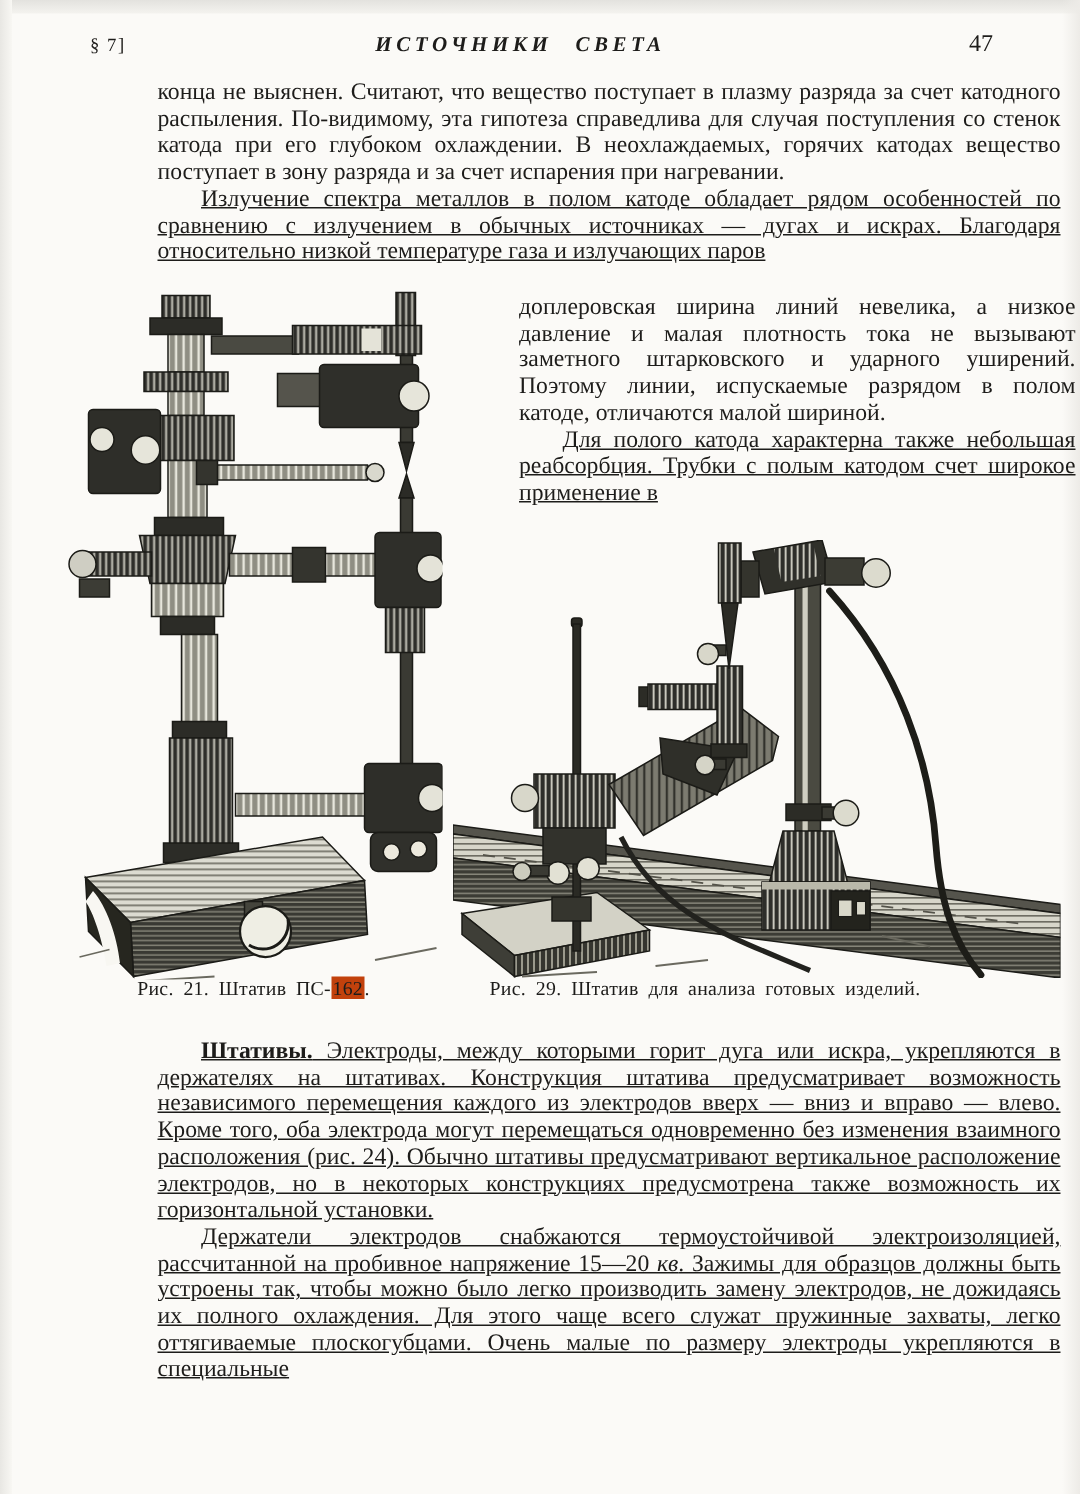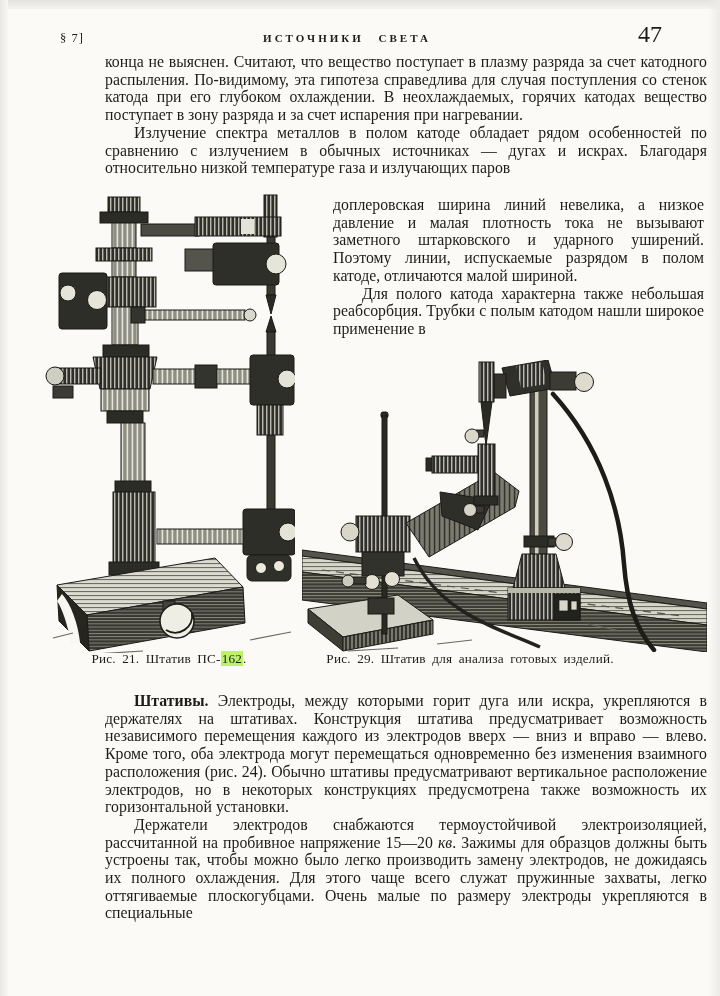--- a/index.html
+++ b/index.html
@@ -11,7 +11,7 @@
   .edge-right{top:0;right:0;width:12px;height:996px;background:linear-gradient(90deg,rgba(0,0,0,0),#edebe7);}
   .pagehead{top:21px;left:60px;width:602px;display:flex;align-items:baseline;}
   .sec{width:92px;font-size:12.5px;letter-spacing:1px;}
-  .runtitle{flex:1;text-align:center;font-size:11px;font-weight:700;letter-spacing:3px;word-spacing:9px;transform:translateX(-14px);}
+  .runtitle{flex:1;text-align:center;font-size:14px;font-weight:700;letter-spacing:3px;word-spacing:9px;transform:translateX(-14px);font-style:italic;}
   .pnum{width:92px;text-align:right;font-size:24px;}
   .bodytext{font-size:15.8px;line-height:17.7px;text-align:justify;margin-left:45px;}
   .bodytext p{margin:0;}

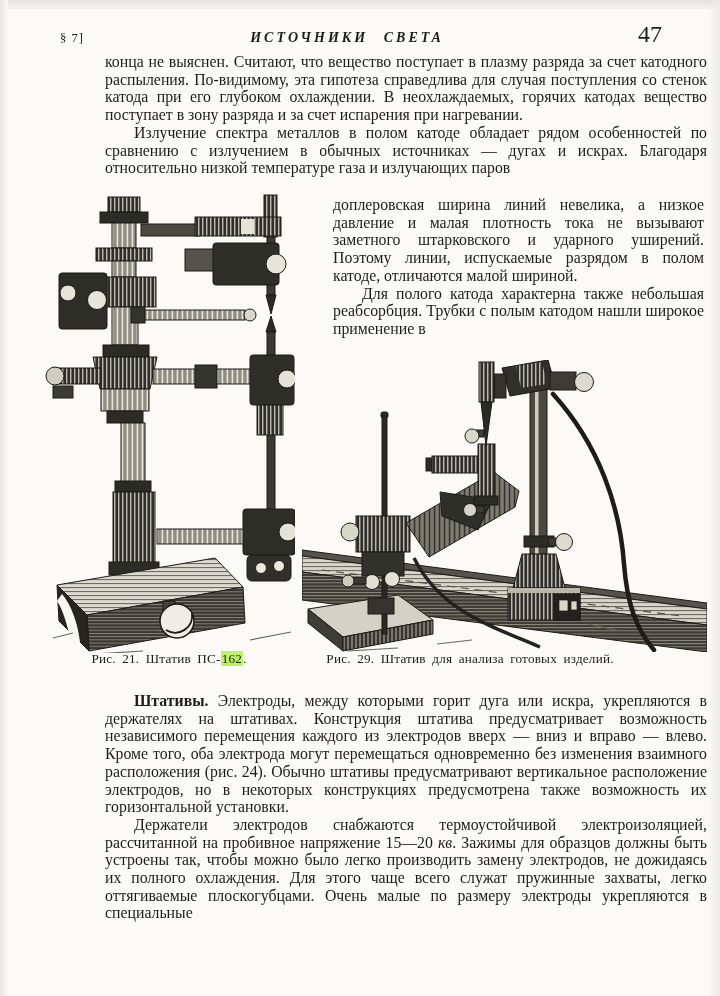--- a/index.html
+++ b/index.html
@@ -12,7 +12,7 @@
   .pagehead{top:21px;left:60px;width:602px;display:flex;align-items:baseline;}
   .sec{width:92px;font-size:12.5px;letter-spacing:1px;}
   .runtitle{flex:1;text-align:center;font-size:14px;font-weight:700;letter-spacing:3px;word-spacing:9px;transform:translateX(-14px);font-style:italic;}
-  .pnum{width:92px;text-align:right;font-size:24px;}
+  .pnum{width:92px;text-align:right;font-size:16px;}
   .bodytext{font-size:15.8px;line-height:17.7px;text-align:justify;margin-left:45px;}
   .bodytext p{margin:0;}
   .indent{text-indent:29px;}

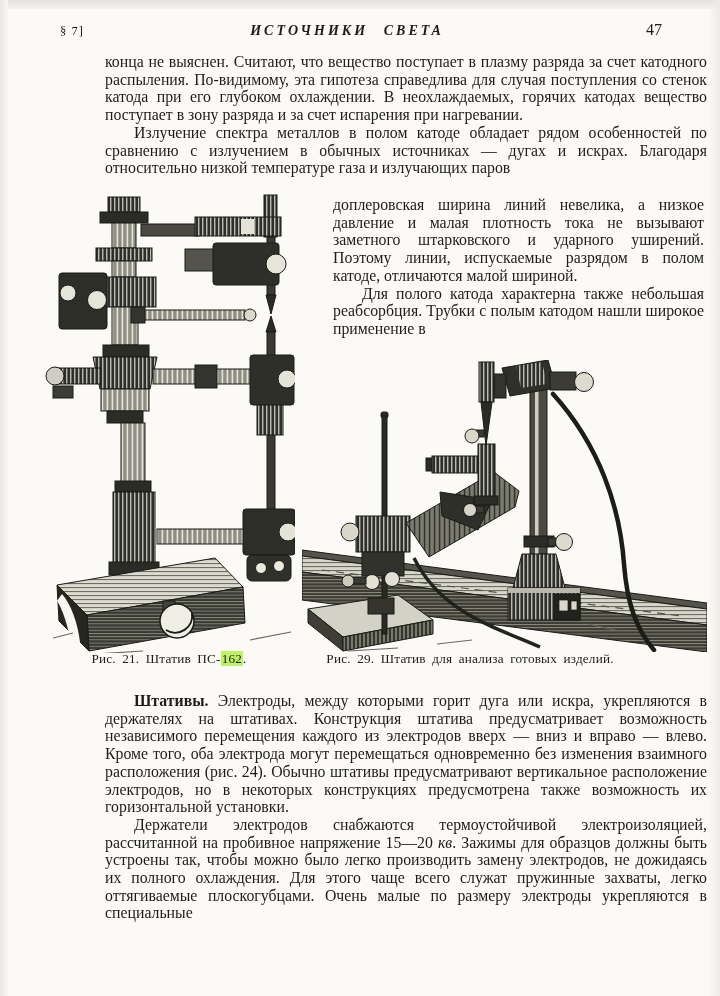--- a/index.html
+++ b/index.html
@@ -15,7 +15,7 @@
   .pnum{width:92px;text-align:right;font-size:16px;}
   .bodytext{font-size:15.8px;line-height:17.7px;text-align:justify;margin-left:45px;}
   .bodytext p{margin:0;}
-  .indent{text-indent:29px;}
+  .indent{text-indent:29px;text-decoration:underline;}
   .blockA{top:53px;left:60px;width:602px;}
   .rightcol{top:196px;left:288px;width:371px;}
   .blockB{top:692px;left:60px;width:602px;}

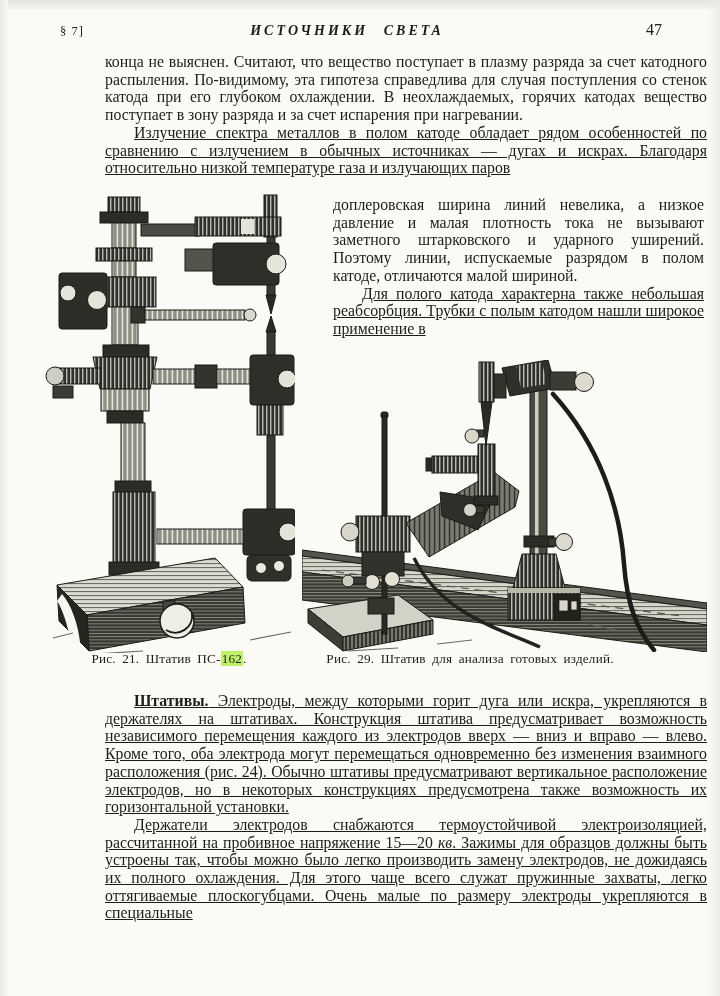--- a/index.html
+++ b/index.html
@@ -17,7 +17,7 @@
   .bodytext p{margin:0;}
   .indent{text-indent:29px;text-decoration:underline;}
   .blockA{top:53px;left:60px;width:602px;}
-  .rightcol{top:196px;left:288px;width:371px;}
+  .rightcol{top:196px;left:301px;width:371px;}
   .blockB{top:692px;left:60px;width:602px;}
   .fig24{left:45px;top:193px;}
   .fig25{left:302px;top:360px;}

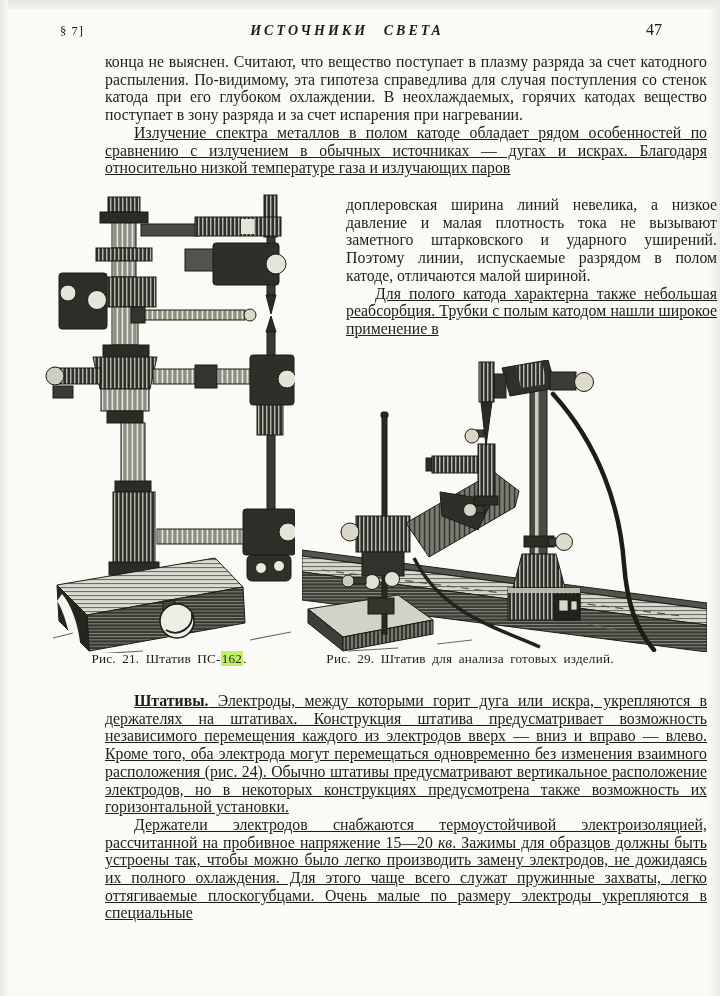--- a/index.html
+++ b/index.html
@@ -49,7 +49,7 @@
 
   <div class="abs rightcol bodytext">
     <p>доплеровская ширина линий невелика, а низкое давление и малая плотность тока не вызывают заметного штарковского и ударного уширений. Поэтому линии, испускаемые разрядом в полом катоде, отличаются малой шириной.</p>
-    <p class="indent">Для полого катода характерна также небольшая реабсорбция. Трубки с полым катодом нашли широкое применение в</p>
+    <p class="indent">Для полого катода характерна также небольшая реабсорбция. Трубки с полым катодом счет широкое применение в</p>
   </div>
 
   <svg class="abs fig24" width="250" height="460" viewBox="0 0 250 460" aria-hidden="true">

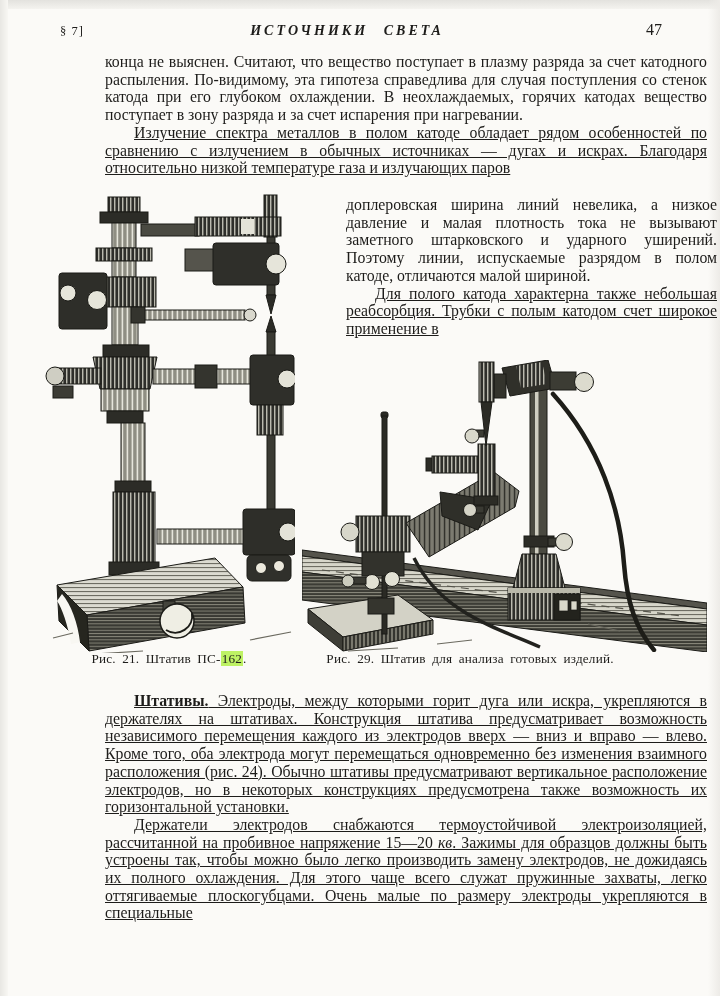--- a/index.html
+++ b/index.html
@@ -24,7 +24,7 @@
   .cap{font-size:13.2px;line-height:16px;text-align:center;letter-spacing:.2px;word-spacing:3px;}
   .cap24{left:40px;top:651px;width:258px;}
   .cap25{left:293px;top:651px;width:354px;}
-  .hl{background:#bef264;color:#1d1c1a;padding:0 1px;}
+  .hl{background:#c2410c;color:#1d1c1a;padding:0 1px;}
   b.lead{font-weight:700;}
   i.unit{font-style:italic;}
 </style>

